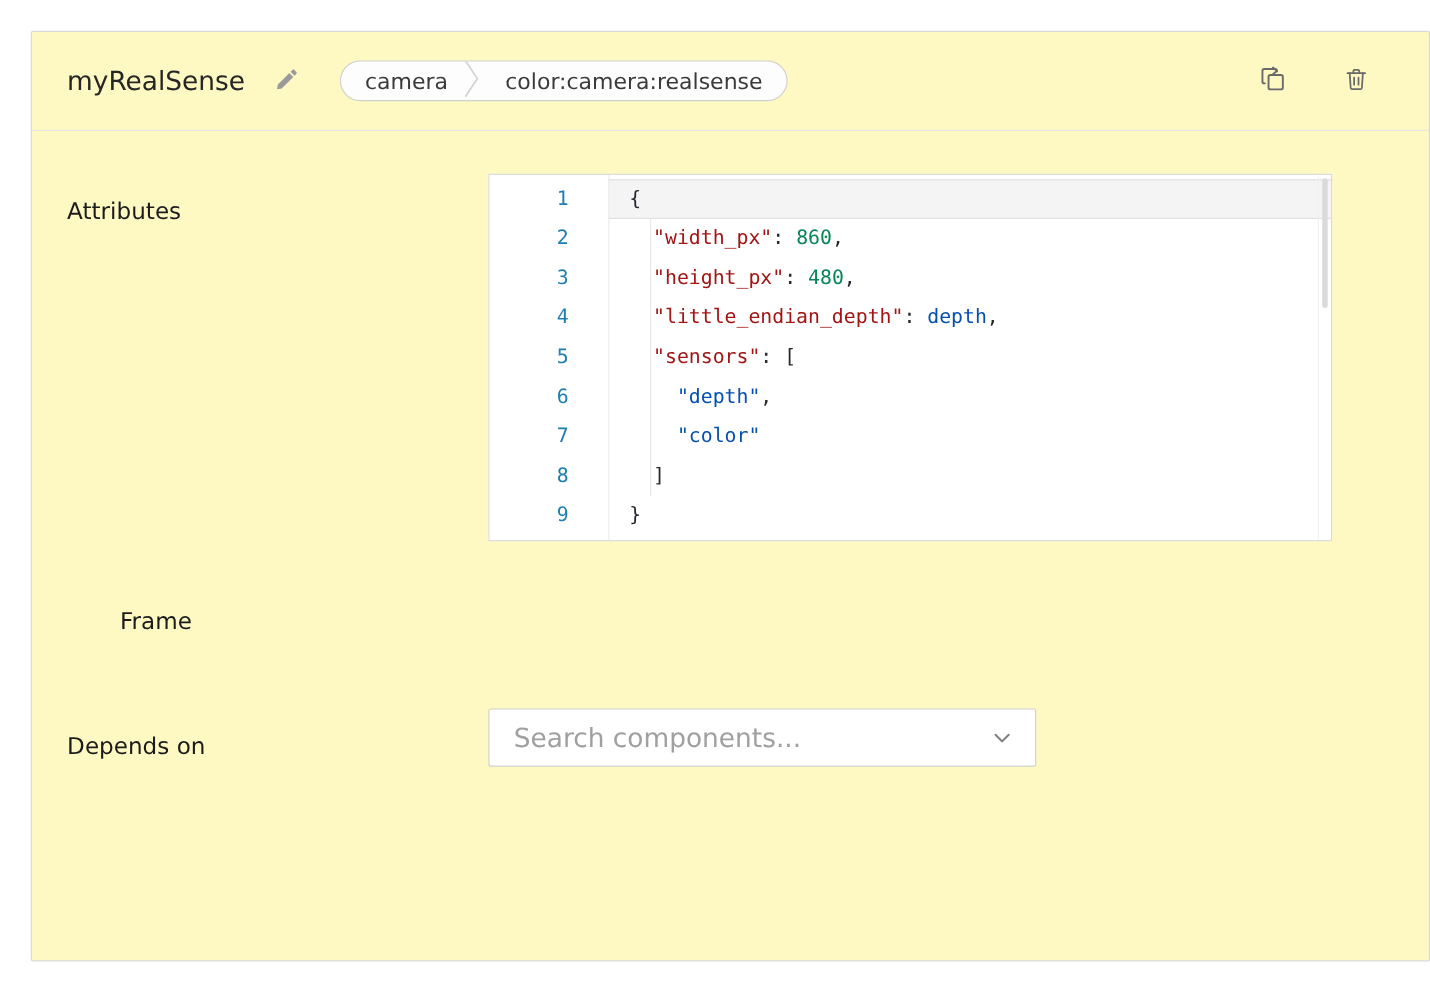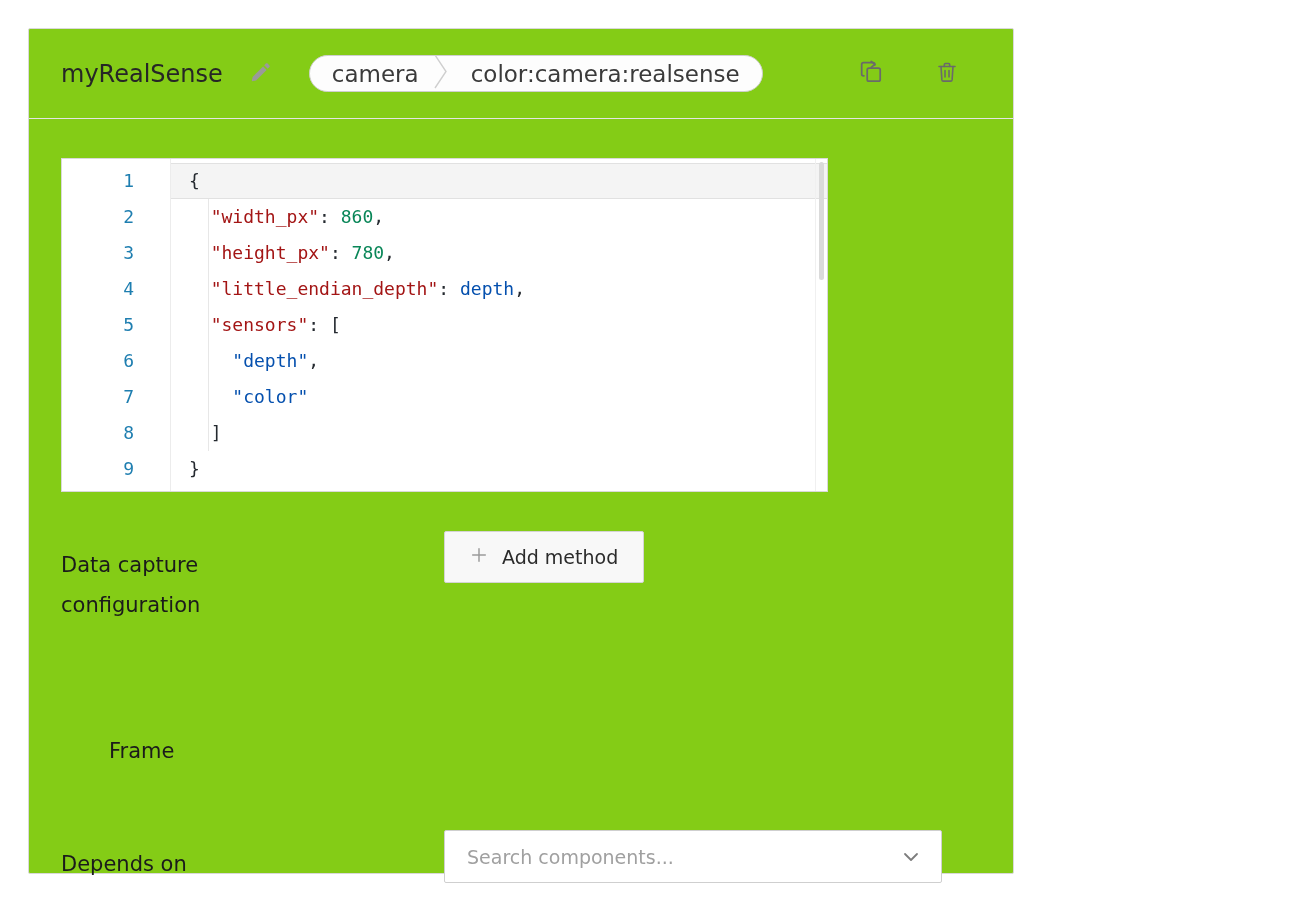--- a/index.html
+++ b/index.html
@@ -6,8 +6,8 @@
   html,body { width:1300px; height:902px; background:#ffffff; overflow:hidden;
     font-family:"DejaVu Sans","Liberation Sans",sans-serif; color:#1b1b1b; }
 
-  .card { position:absolute; left:28px; top:28px; width:986px; height:846px;
-    background:#84cc16; border:1px solid #d9d9d9; border-radius:2px; }
+  .card { position:absolute; left:28px; top:28px; width:1272px; height:846px;
+    background:#fef9c3; border:1px solid #d9d9d9; border-radius:2px; }
 
   
   .card-header { display:flex; align-items:center; height:90px;

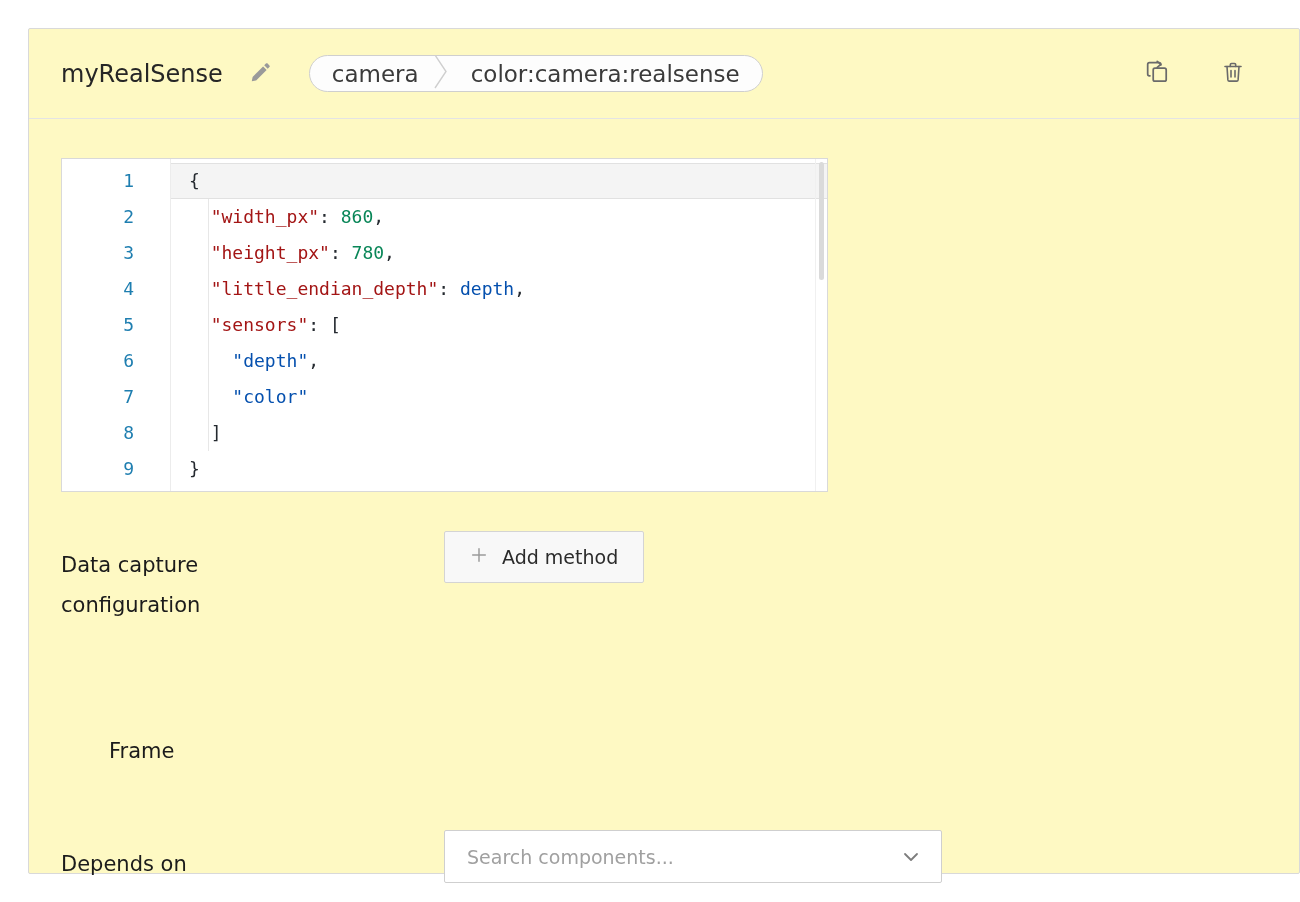--- a/index.html
+++ b/index.html
@@ -17,7 +17,7 @@
     display:flex; align-items:center; }
   .pill { margin-left:36px; display:flex; align-items:center; height:37px;
     border:1px solid #cfcfcf; border-radius:19px; background:#fdfdfd;
-    padding:0 0; font-size:23px; color:#3a3a3a; overflow:hidden; }
+    padding:0 0; font-size:20px; color:#3a3a3a; overflow:hidden; }
   .pill-item { padding:0 22px; white-space:nowrap; }
   .pill-item.first { padding-right:14px; }
   .pill-sep { flex:none; display:block; }

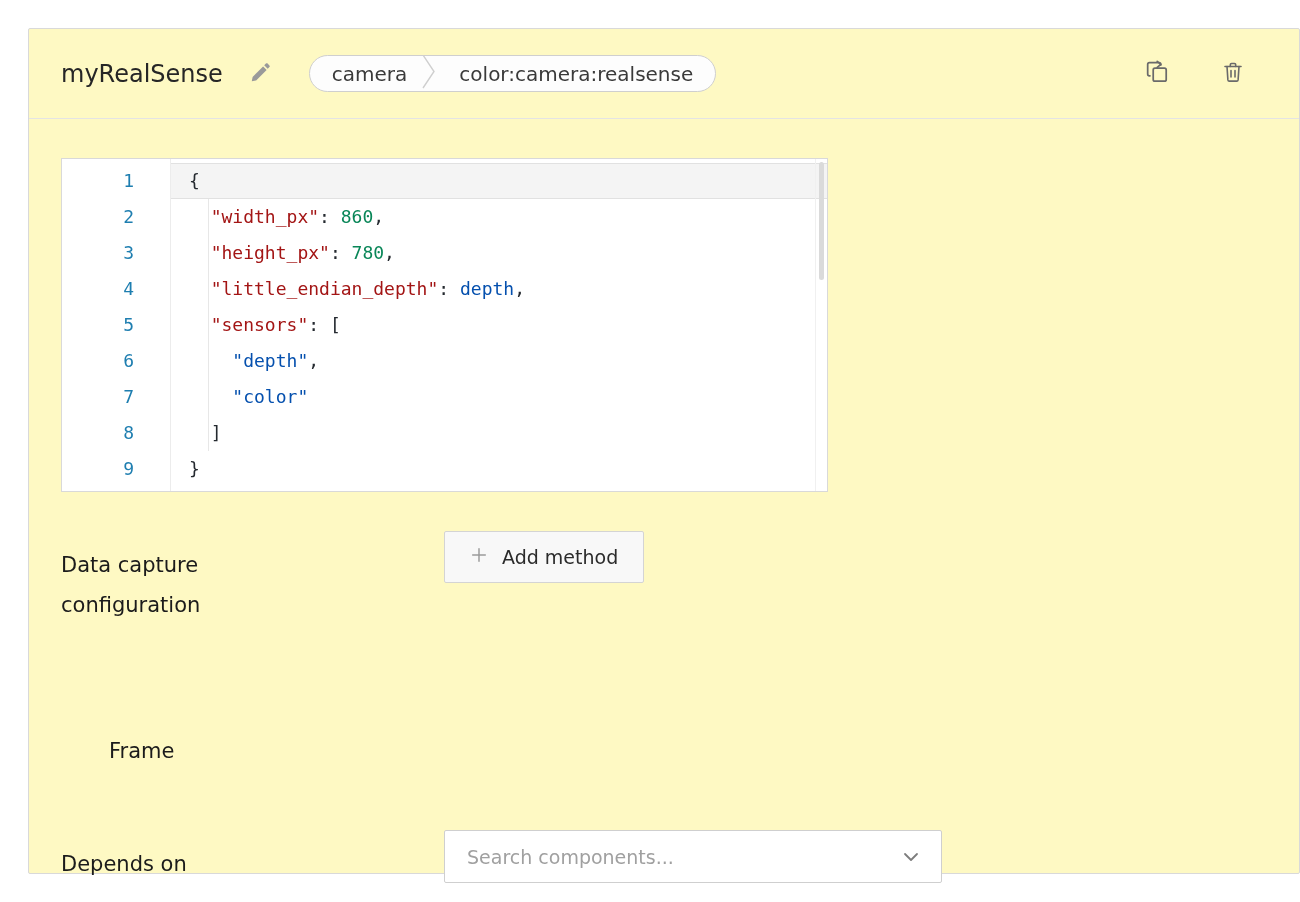--- a/index.html
+++ b/index.html
@@ -120,6 +120,7 @@
   <div class="card-body">
 
     <div class="form-row row-attributes">
+      <div class="row-label">Attributes</div>
       <div class="code-editor">
         <div class="gutter-sep"></div>
         <div class="indent-guide"></div>

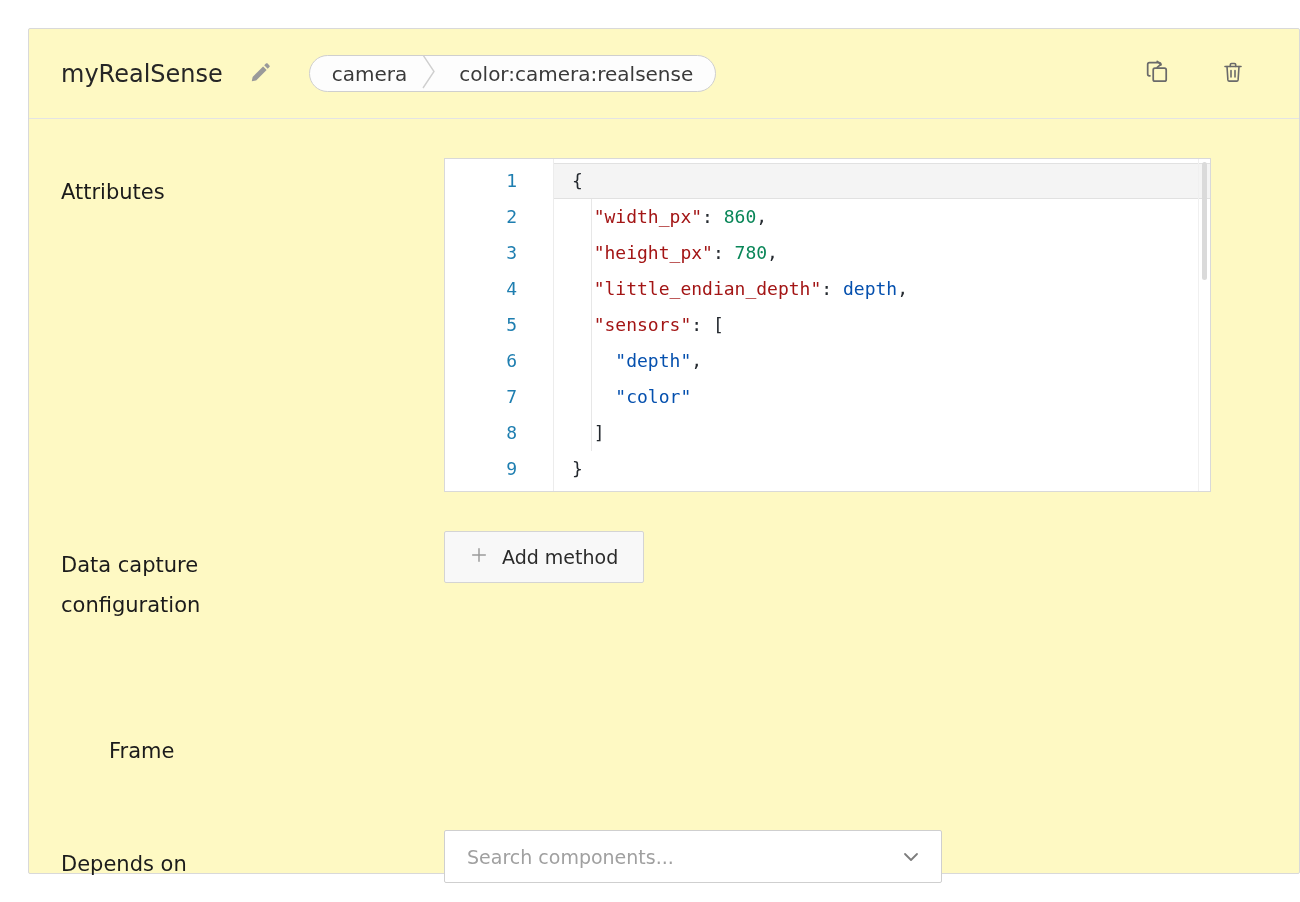--- a/index.html
+++ b/index.html
@@ -135,7 +135,7 @@
             </div>
             <div class="code-line">
               <span class="line-num">3</span>
-              <span class="line-content"><span class="tok-punct">  </span><span class="tok-key">"height_px"</span><span class="tok-punct">: </span><span class="tok-num">780</span><span class="tok-punct">,</span></span>
+              <span class="line-content"><span class="tok-punct">  </span><span class="tok-key">"height_px"</span><span class="tok-punct">: </span><span class="tok-num">480</span><span class="tok-punct">,</span></span>
             </div>
             <div class="code-line">
               <span class="line-num">4</span>

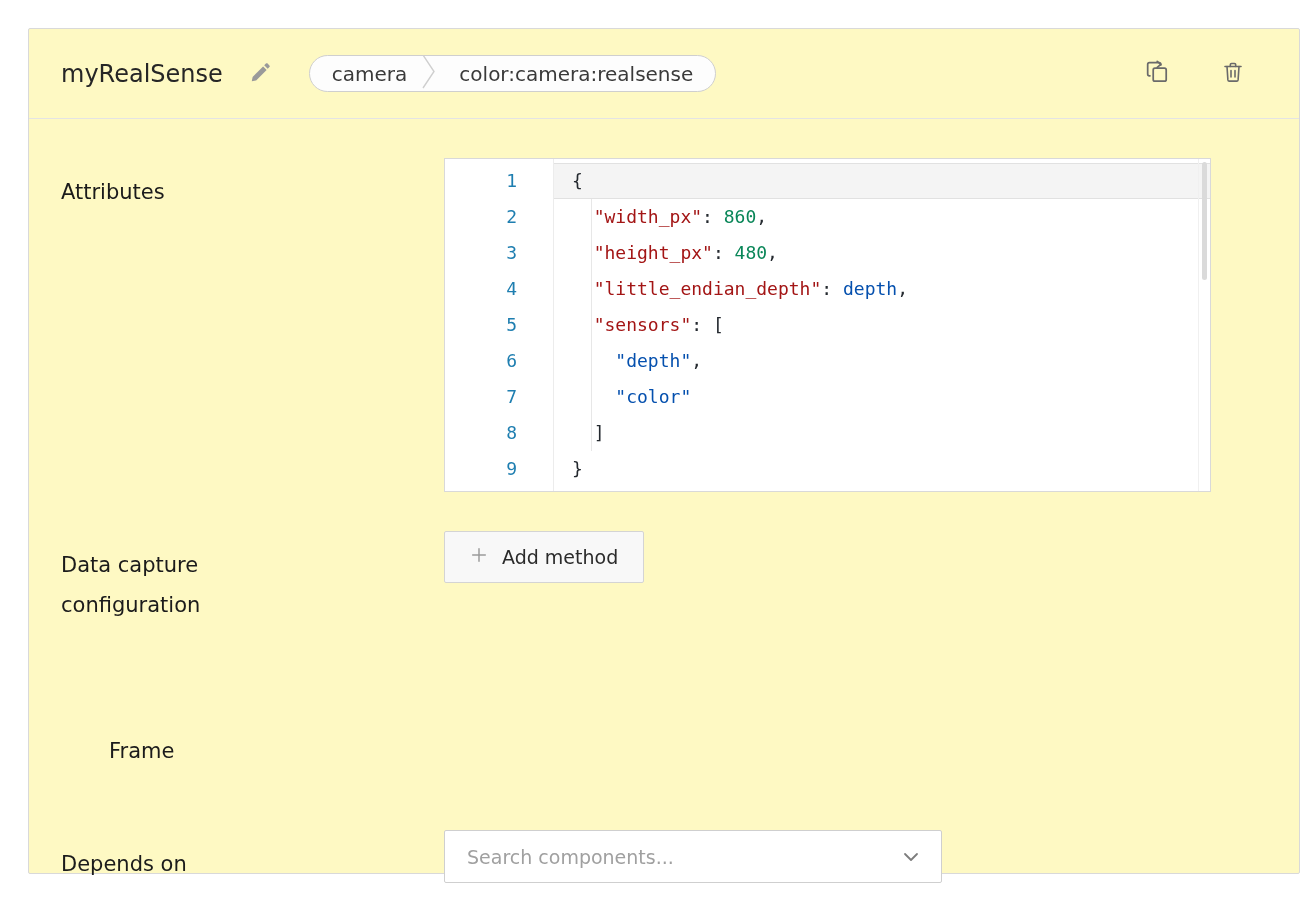--- a/index.html
+++ b/index.html
@@ -167,19 +167,6 @@
       </div>
     </div>
 
-    <div class="form-row row-datacapture">
-      <div class="row-label">Data capture configuration</div>
-      <div>
-        <button class="add-btn">
-          <span>
-            <svg width="18" height="18" viewBox="0 0 20 20" fill="none" stroke="#9a9a9a" stroke-width="1.6" stroke-linecap="round">
-              <path d="M10 3v14M3 10h14"></path>
-            </svg>
-          </span>
-          <span>Add method</span>
-        </button>
-      </div>
-    </div>
 
     <div class="form-row row-frame">
       <div class="row-label">Frame</div>

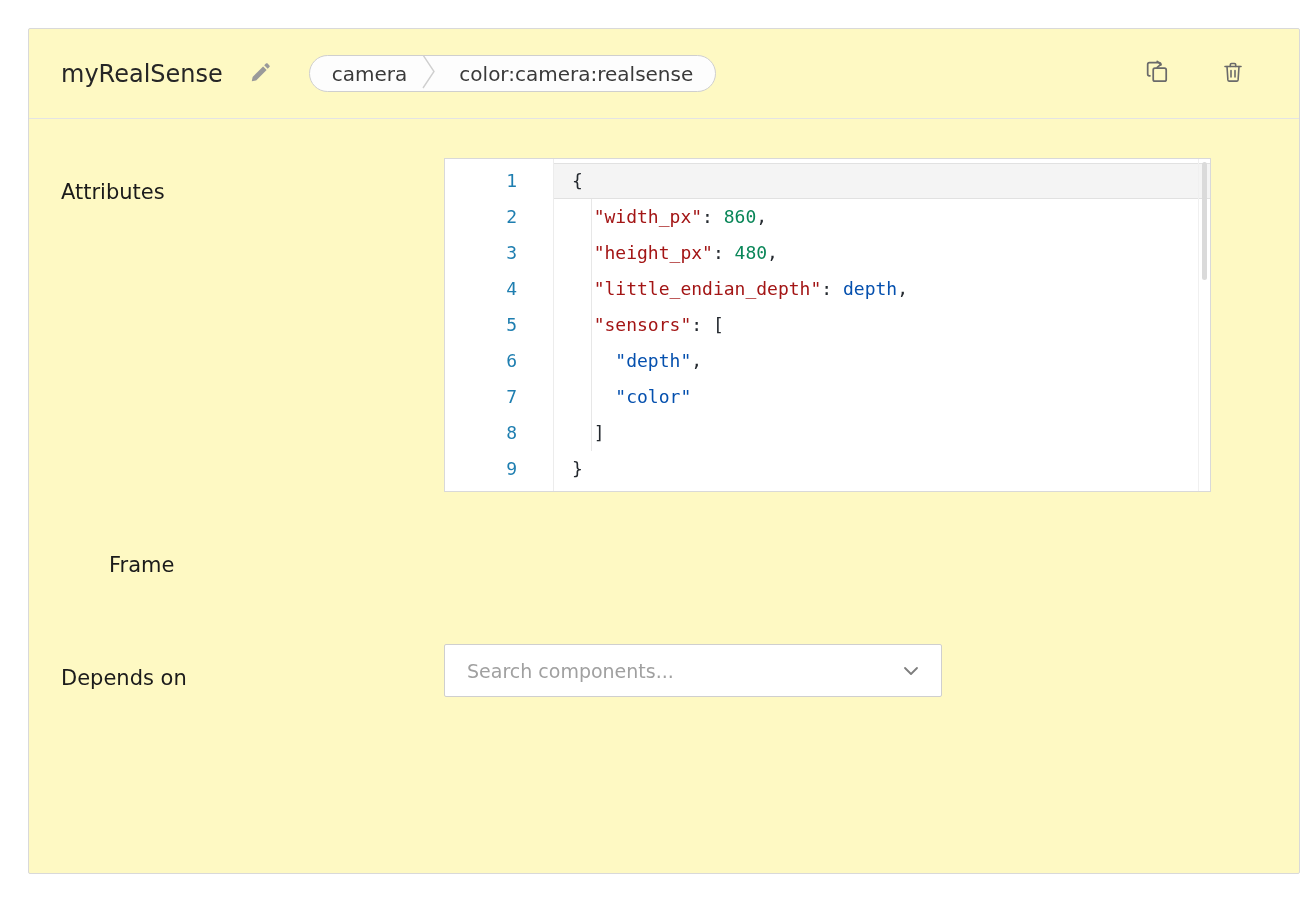--- a/index.html
+++ b/index.html
@@ -64,7 +64,7 @@
     border:1px solid #cfcfcf; background:#fff; border-radius:2px;
     padding:0 22px; cursor:pointer; }
   .select-box input { flex:1; border:none; outline:none; font-family:inherit;
-    font-size:19px; color:#333; background:transparent; }
+    font-size:24px; color:#333; background:transparent; }
   .select-box input::placeholder { color:#a0a0a0; }
 </style>
 </head>

